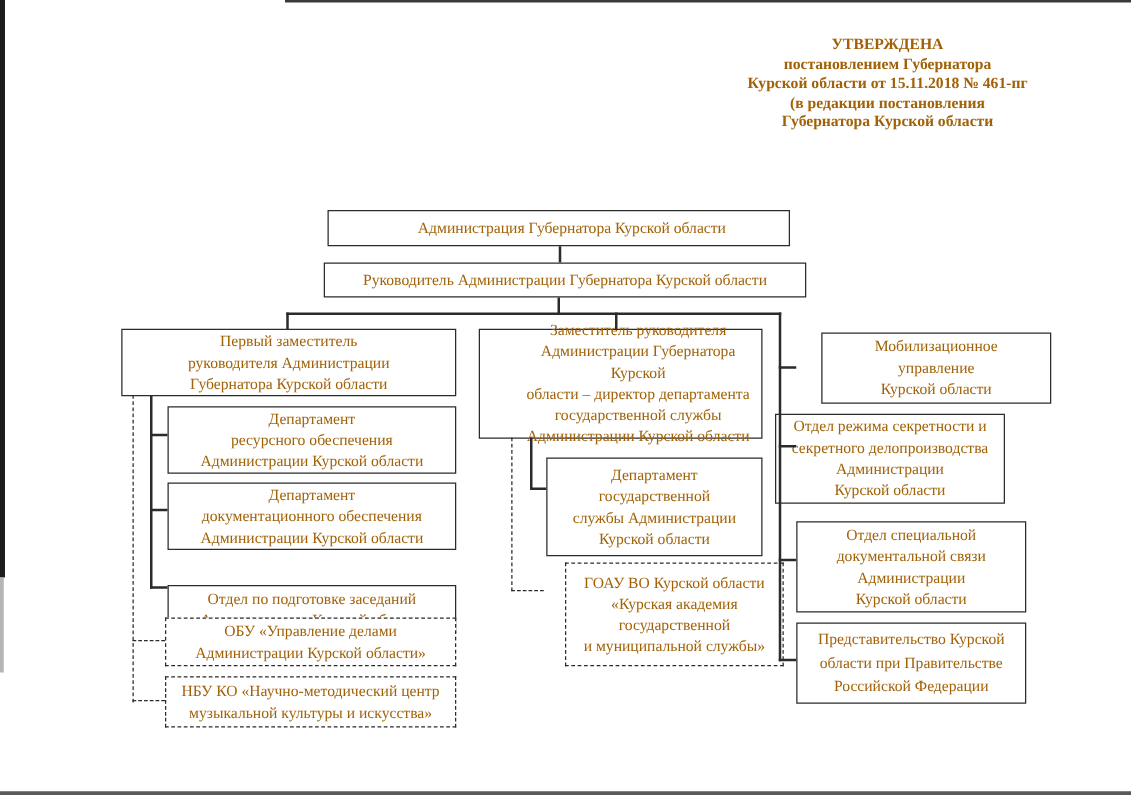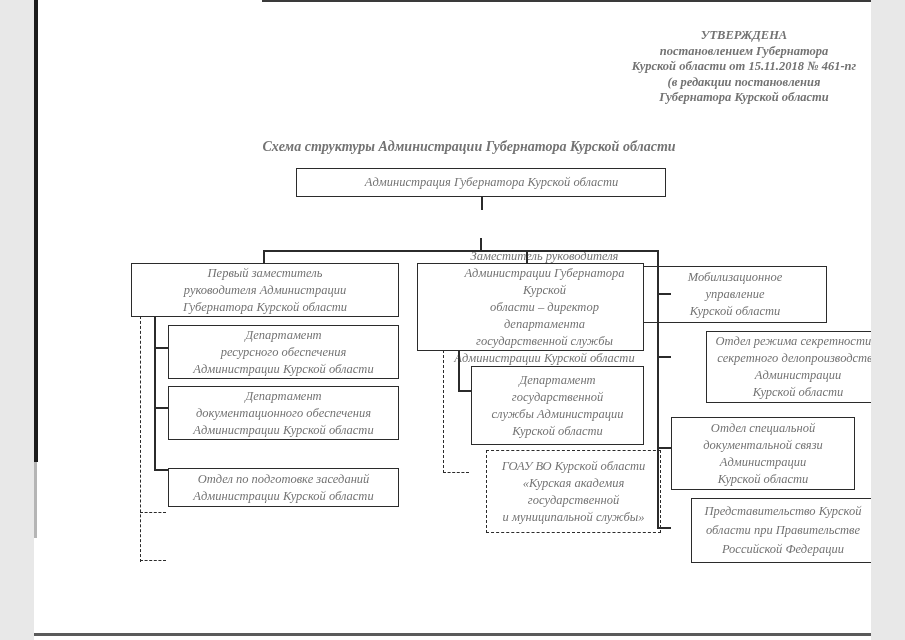--- a/index.html
+++ b/index.html
@@ -4,10 +4,9 @@
 <style>
   html,body { margin:0; padding:0; background:#e8e8e8; }
   .page {
-    position:relative; width:837px; height:640px; background:#ffffff;
-    font-family:"Liberation Serif", serif; color:#737373; overflow:hidden;
+    position:relative; width:905px; height:640px; background:#ffffff;
+    font-family:"Liberation Serif", serif; color:#a16207; overflow:hidden;
     margin:0 auto;
-    font-style:italic;
   }
   
   .edge { position:absolute; background:#1c1c1c; }

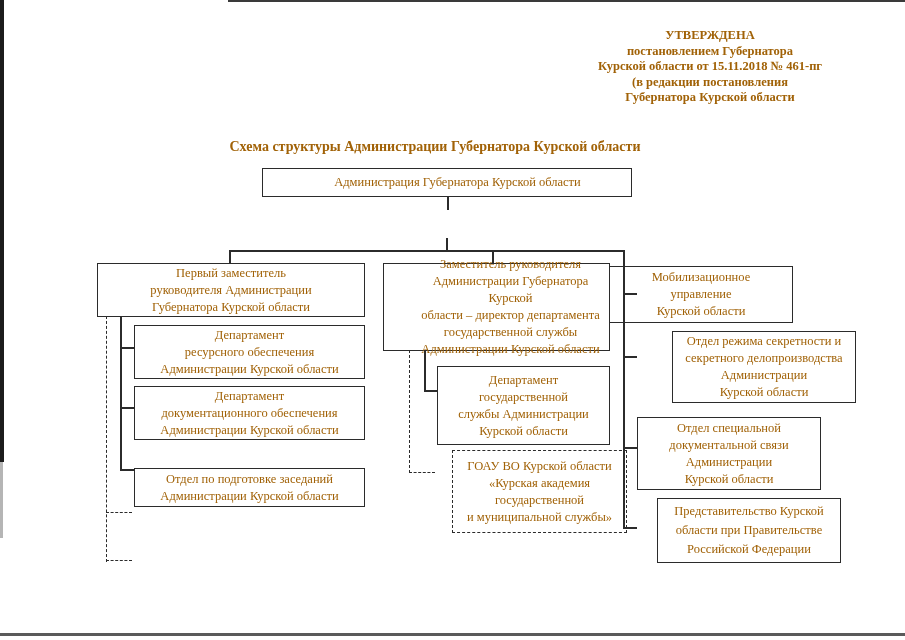--- a/index.html
+++ b/index.html
@@ -60,7 +60,6 @@
 (в редакции постановления
 Губернатора Курской области</div>
 
-  <div class="doc-title">Схема структуры Администрации Губернатора Курской области</div>
 
   <div class="box" style="left:262px;top:168px;width:370px;height:29px;padding-left:25px;">Администрация Губернатора Курской области</div>
 

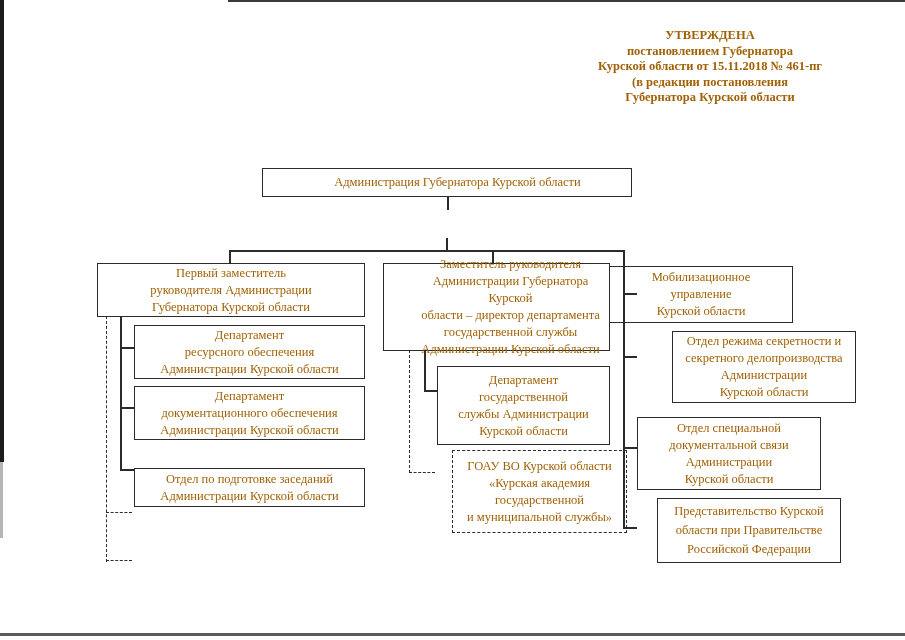--- a/index.html
+++ b/index.html
@@ -62,6 +62,7 @@
 
 
   <div class="box" style="left:262px;top:168px;width:370px;height:29px;padding-left:25px;">Администрация Губернатора Курской области</div>
+  <div class="box" style="left:259px;top:210px;width:386px;height:28px;">Руководитель Администрации Губернатора Курской области</div>
 
   <div class="box" style="left:97px;top:263px;width:268px;height:54px;">Первый заместитель
 руководителя Администрации

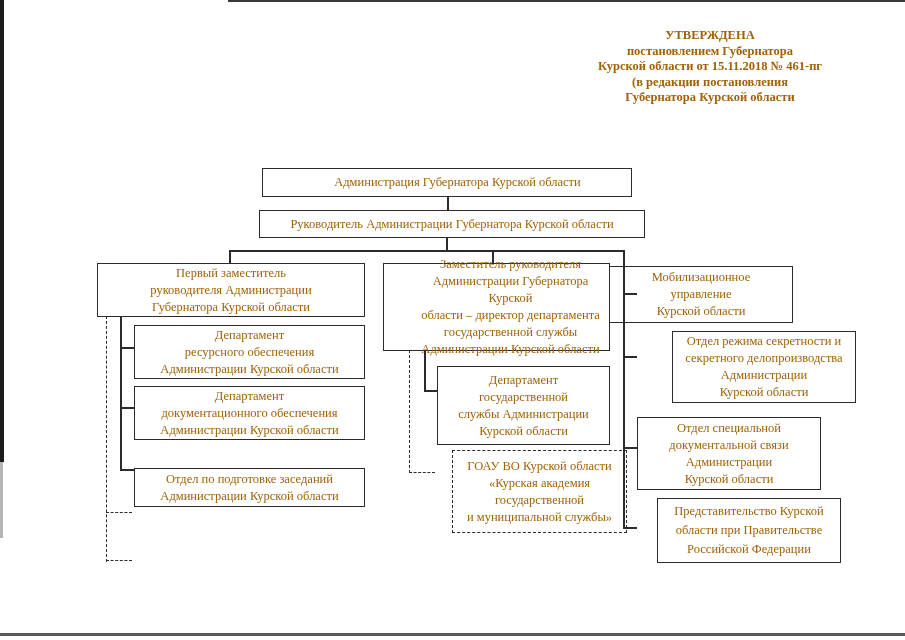--- a/index.html
+++ b/index.html
@@ -90,7 +90,7 @@
 государственной
 и муниципальной службы»</div>
 
-  <div class="box" style="left:609px;top:266px;width:184px;height:57px;">Мобилизационное
+  <div class="box" style="left:657px;top:266px;width:184px;height:57px;">Мобилизационное
 управление
 Курской области</div>
   <div class="box" style="left:672px;top:331px;width:184px;height:72px;">Отдел режима секретности и

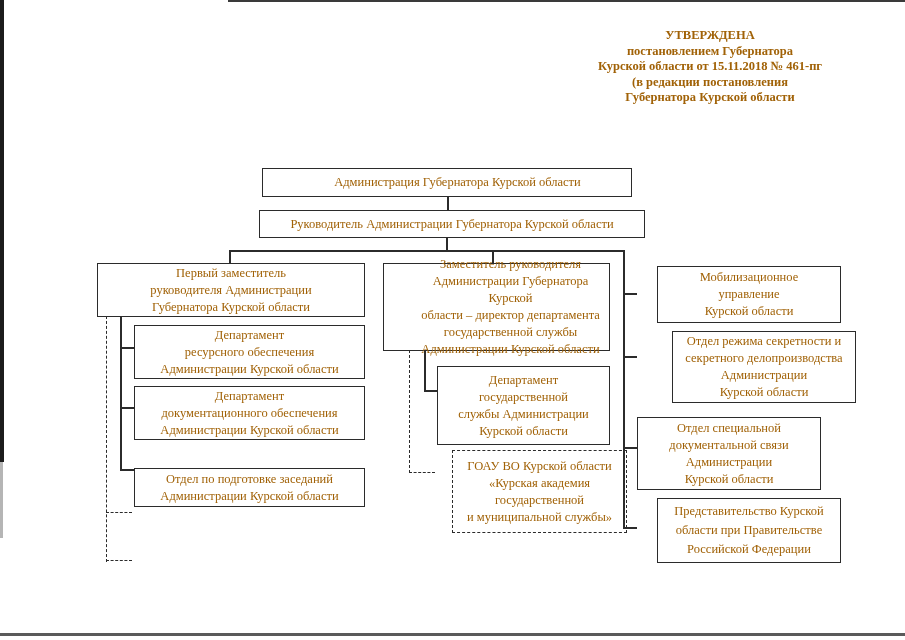--- a/index.html
+++ b/index.html
@@ -93,7 +93,7 @@
   <div class="box" style="left:657px;top:266px;width:184px;height:57px;">Мобилизационное
 управление
 Курской области</div>
-  <div class="box" style="left:672px;top:331px;width:184px;height:72px;">Отдел режима секретности и
+  <div class="box" style="left:620px;top:331px;width:184px;height:72px;">Отдел режима секретности и
 секретного делопроизводства
 Администрации
 Курской области</div>

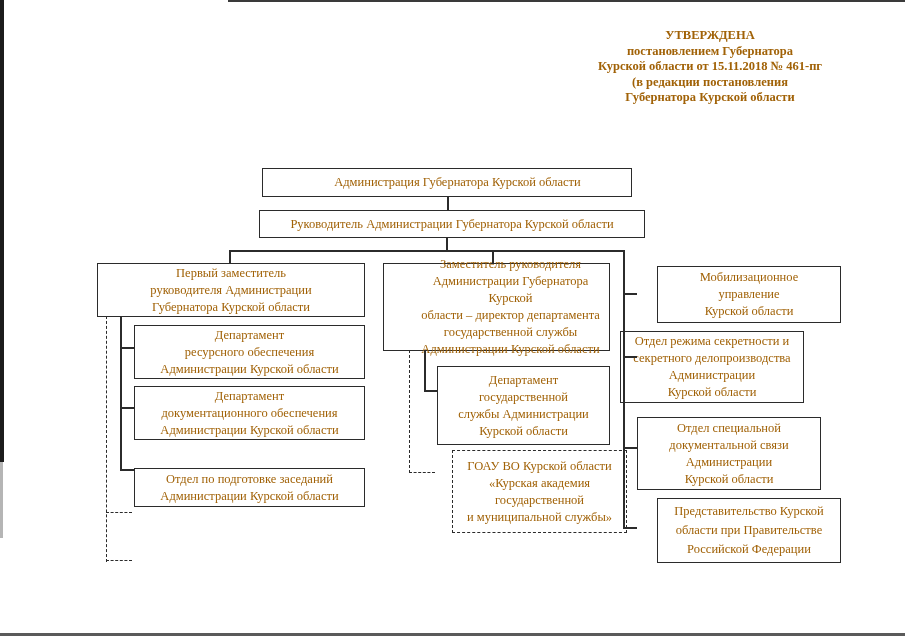--- a/index.html
+++ b/index.html
@@ -75,6 +75,8 @@
 Администрации Курской области</div>
   <div class="box" style="left:134px;top:448px;width:231px;height:39px;margin-top:20px;">Отдел по подготовке заседаний
 Администрации Курской области</div>
+  <div class="box dashed" style="left:132px;top:494px;width:233px;height:39px;">ОБУ «Управление делами
+Администрации Курской области»</div>
 
   <div class="box" style="left:383px;top:263px;width:227px;height:88px;padding-left:32px;">Заместитель руководителя
 Администрации Губернатора Курской

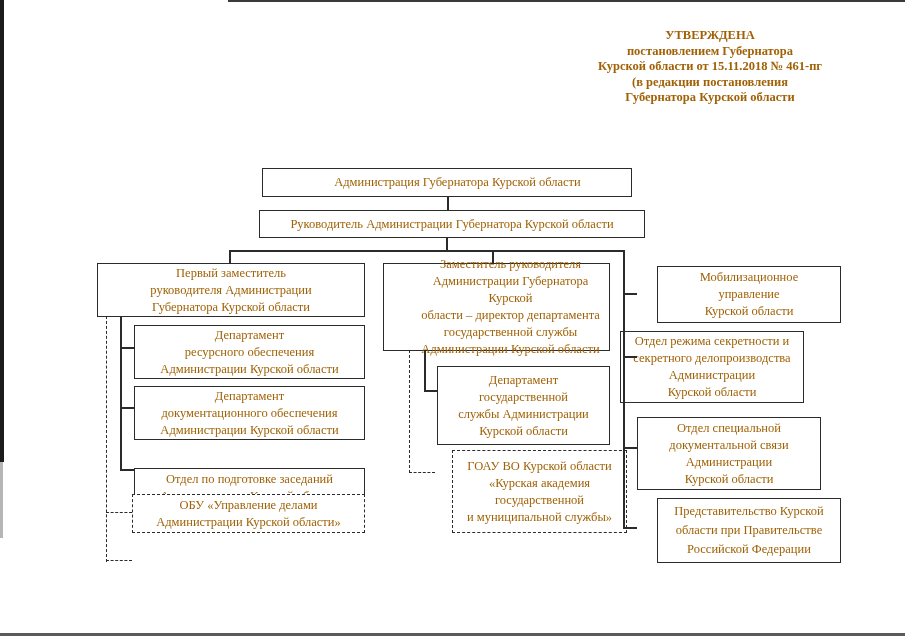--- a/index.html
+++ b/index.html
@@ -103,7 +103,7 @@
 документальной связи
 Администрации
 Курской области</div>
-  <div class="box tall-lines" style="left:637px;top:498px;width:184px;height:65px;margin-left:20px;">Представительство Курской
+  <div class="box tall-lines" style="left:637px;top:498px;width:184px;height:65px;">Представительство Курской
 области при Правительстве
 Российской Федерации</div>
 

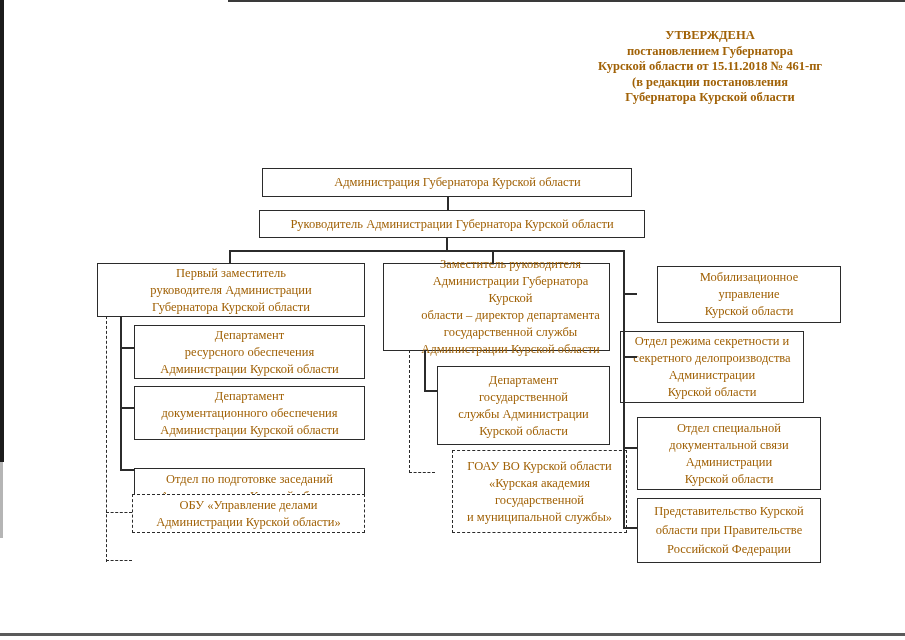--- a/index.html
+++ b/index.html
@@ -77,6 +77,8 @@
 Администрации Курской области</div>
   <div class="box dashed" style="left:132px;top:494px;width:233px;height:39px;">ОБУ «Управление делами
 Администрации Курской области»</div>
+  <div class="box dashed" style="left:132px;top:541px;width:233px;height:41px;">НБУ КО «Научно-методический центр
+музыкальной культуры и искусства»</div>
 
   <div class="box" style="left:383px;top:263px;width:227px;height:88px;padding-left:32px;">Заместитель руководителя
 Администрации Губернатора Курской

